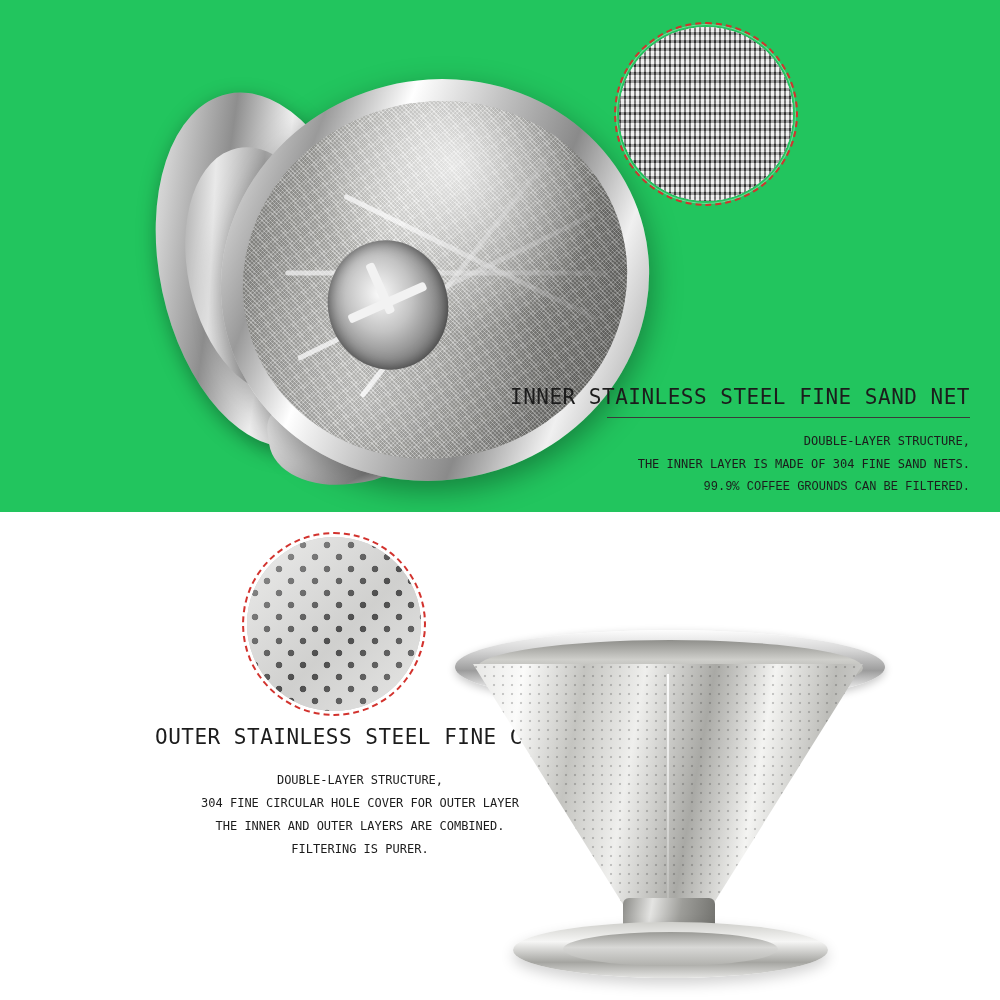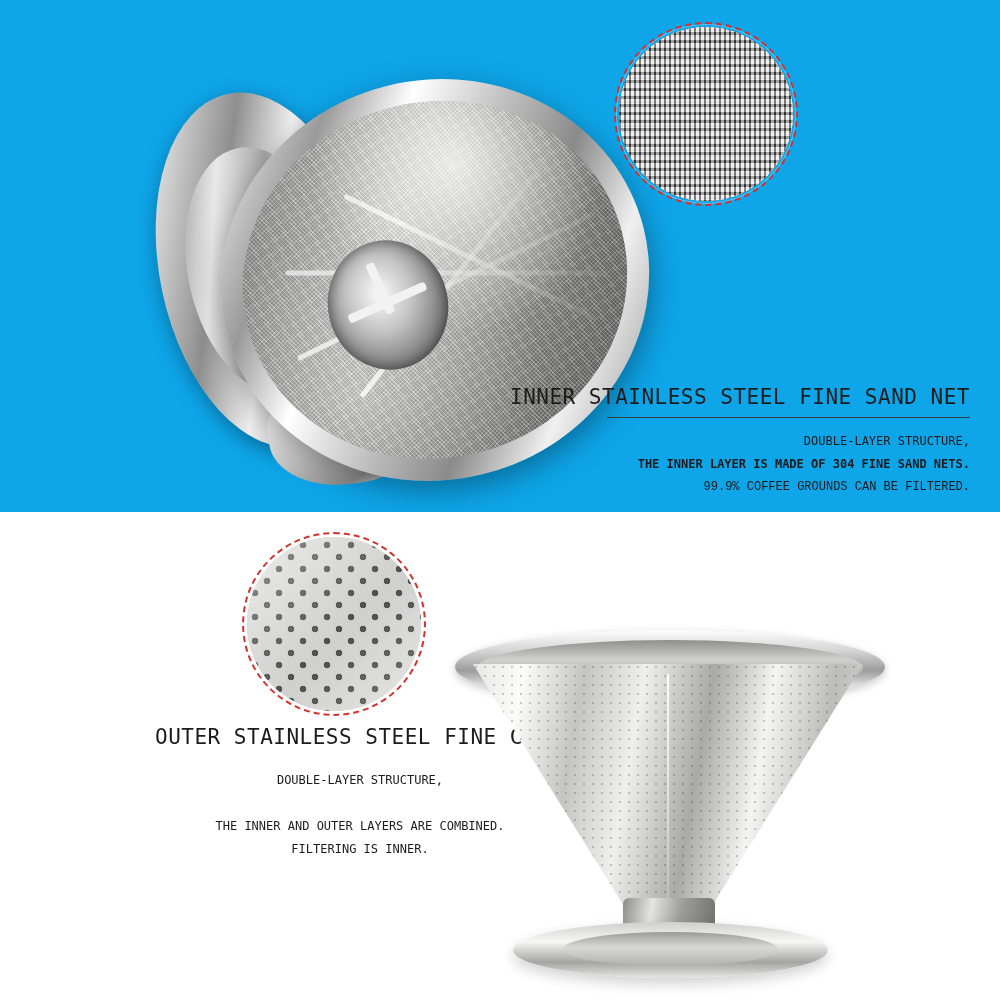--- a/index.html
+++ b/index.html
@@ -27,7 +27,7 @@
     top: 0;
     width: 1000px;
     height: 512px;
-    background: #0ea5e9;
+    background: #22c55e;
     overflow: hidden;
   }
   .panel-bottom {

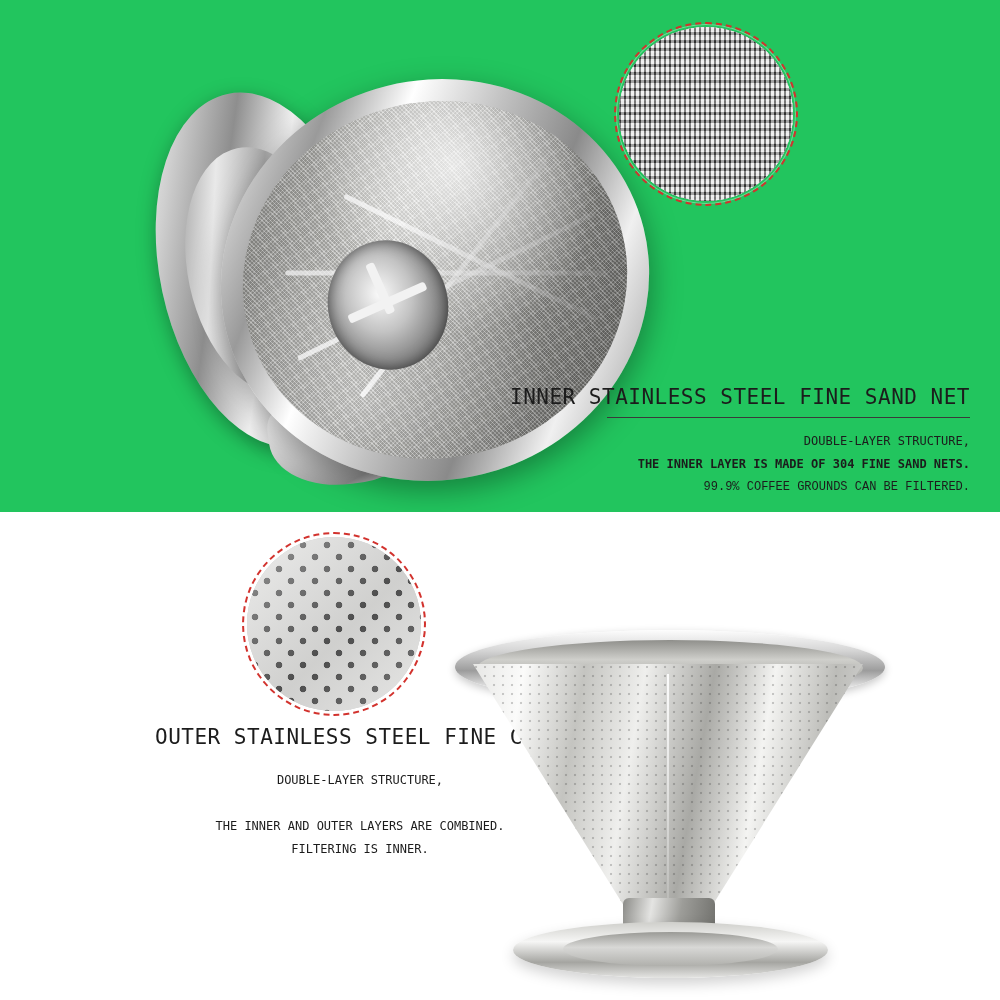--- a/index.html
+++ b/index.html
@@ -352,7 +352,7 @@
     <div class="headline t-right" style="left:500px; top:385px; width:470px;">INNER STAINLESS STEEL FINE SAND NET</div>
     <div class="rule" style="left:607px; top:417px; width:363px;"></div>
     <div class="bodytext t-right" style="left:400px; top:430px; width:570px;">DOUBLE-LAYER STRUCTURE,</div>
-    <div class="bodytext t-right" style="left:400px; top:453px; width:570px;font-weight:bold;">THE INNER LAYER IS MADE OF 304 FINE SAND NETS.</div>
+    <div class="bodytext t-right" style="left:400px; top:453px; width:570px;">THE INNER LAYER IS MADE OF 304 FINE SAND NETS.</div>
     <div class="bodytext t-right" style="left:400px; top:476px; width:570px;font-family:Liberation Mono, monospace;">99.9% COFFEE GROUNDS CAN BE FILTERED.</div>
   </div>
 

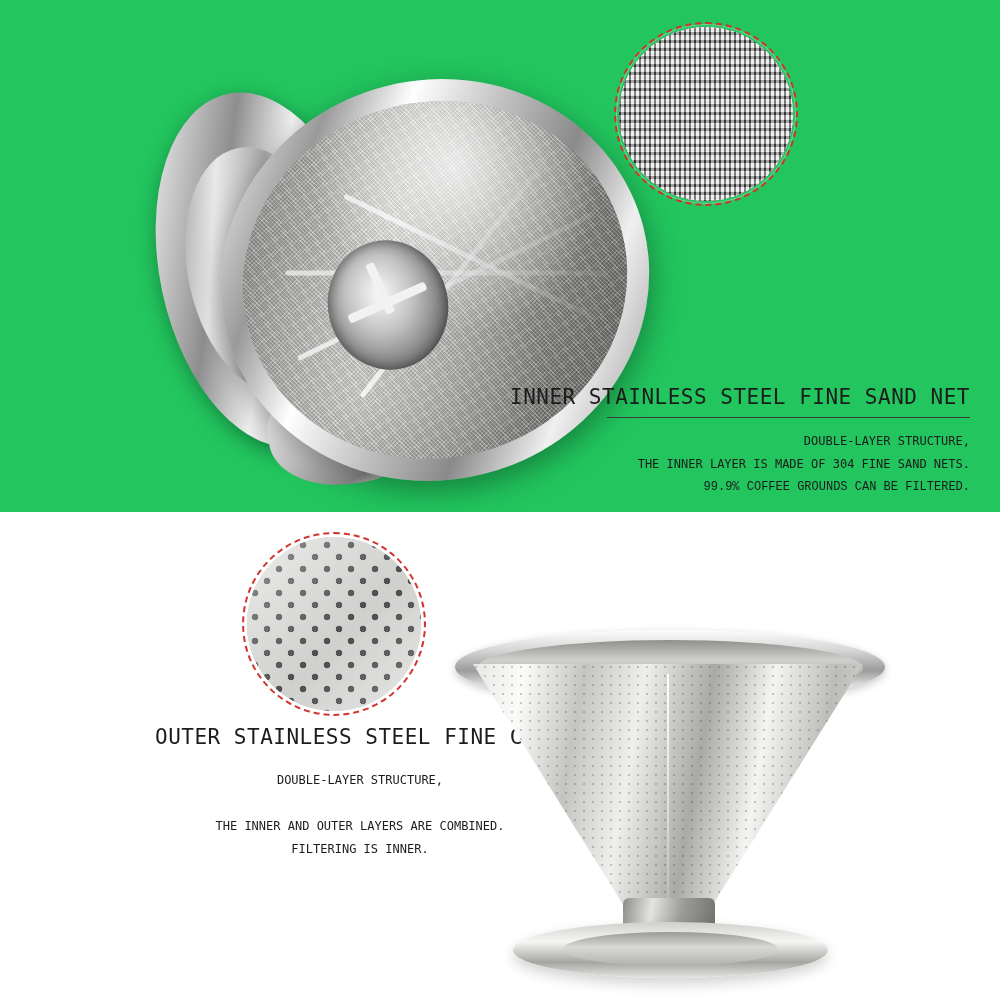--- a/index.html
+++ b/index.html
@@ -366,6 +366,7 @@
 
     <div class="headline" style="left:155px; top:213px; width:540px;">OUTER STAINLESS STEEL FINE COVER</div>
     <div class="bodytext t-center" style="left:60px; top:257px; width:600px;">DOUBLE-LAYER STRUCTURE,</div>
+    <div class="bodytext t-center" style="left:60px; top:280px; width:600px;">304 FINE CIRCULAR HOLE COVER FOR OUTER LAYER</div>
     <div class="bodytext t-center" style="left:60px; top:303px; width:600px;text-align:center;">THE INNER AND OUTER LAYERS ARE COMBINED.</div>
     <div class="bodytext t-center" style="left:60px; top:326px; width:600px;">FILTERING IS INNER.</div>
   </div>

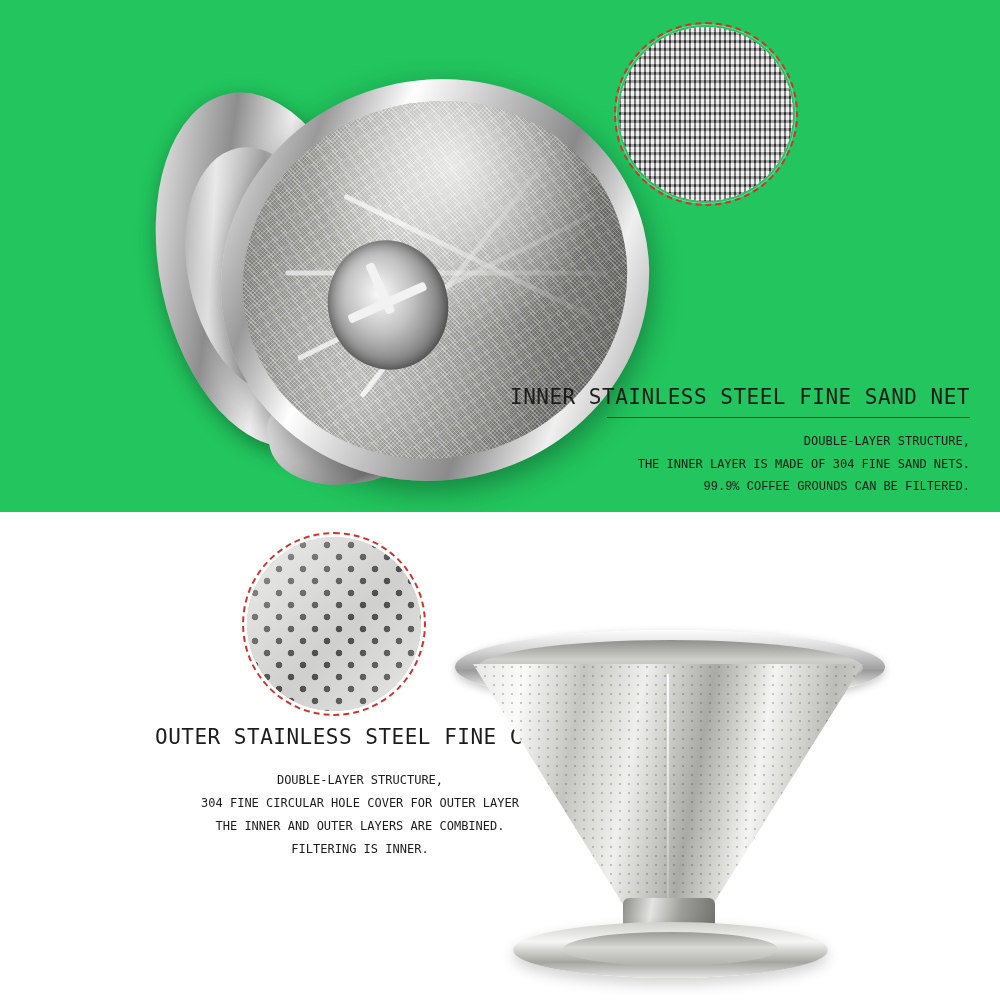--- a/index.html
+++ b/index.html
@@ -368,7 +368,7 @@
     <div class="bodytext t-center" style="left:60px; top:257px; width:600px;">DOUBLE-LAYER STRUCTURE,</div>
     <div class="bodytext t-center" style="left:60px; top:280px; width:600px;">304 FINE CIRCULAR HOLE COVER FOR OUTER LAYER</div>
     <div class="bodytext t-center" style="left:60px; top:303px; width:600px;text-align:center;">THE INNER AND OUTER LAYERS ARE COMBINED.</div>
-    <div class="bodytext t-center" style="left:60px; top:326px; width:600px;">FILTERING IS INNER.</div>
+    <div class="bodytext t-center" style="left:60px; top:326px; width:600px;">FILTERING IS PURER.</div>
   </div>
 
   <div class="prod2">

